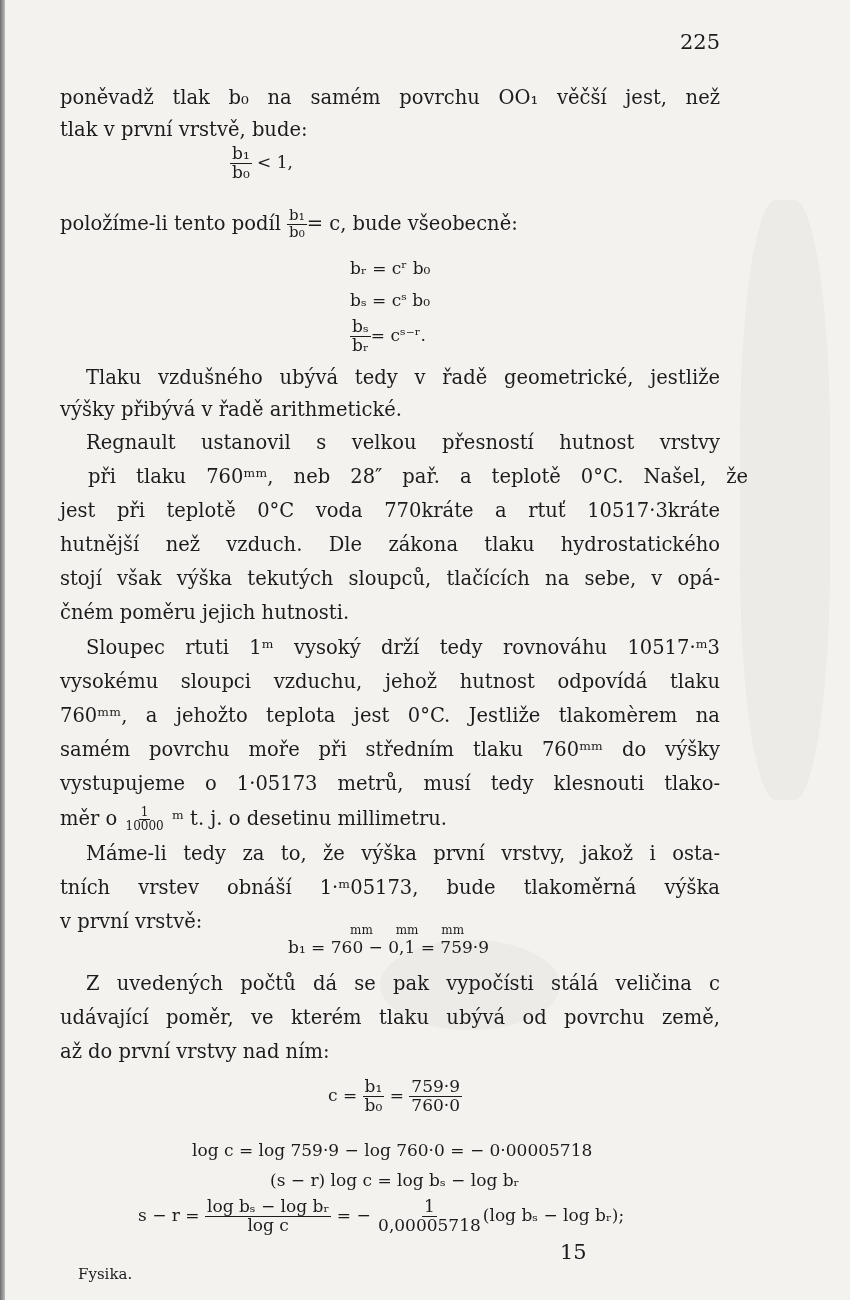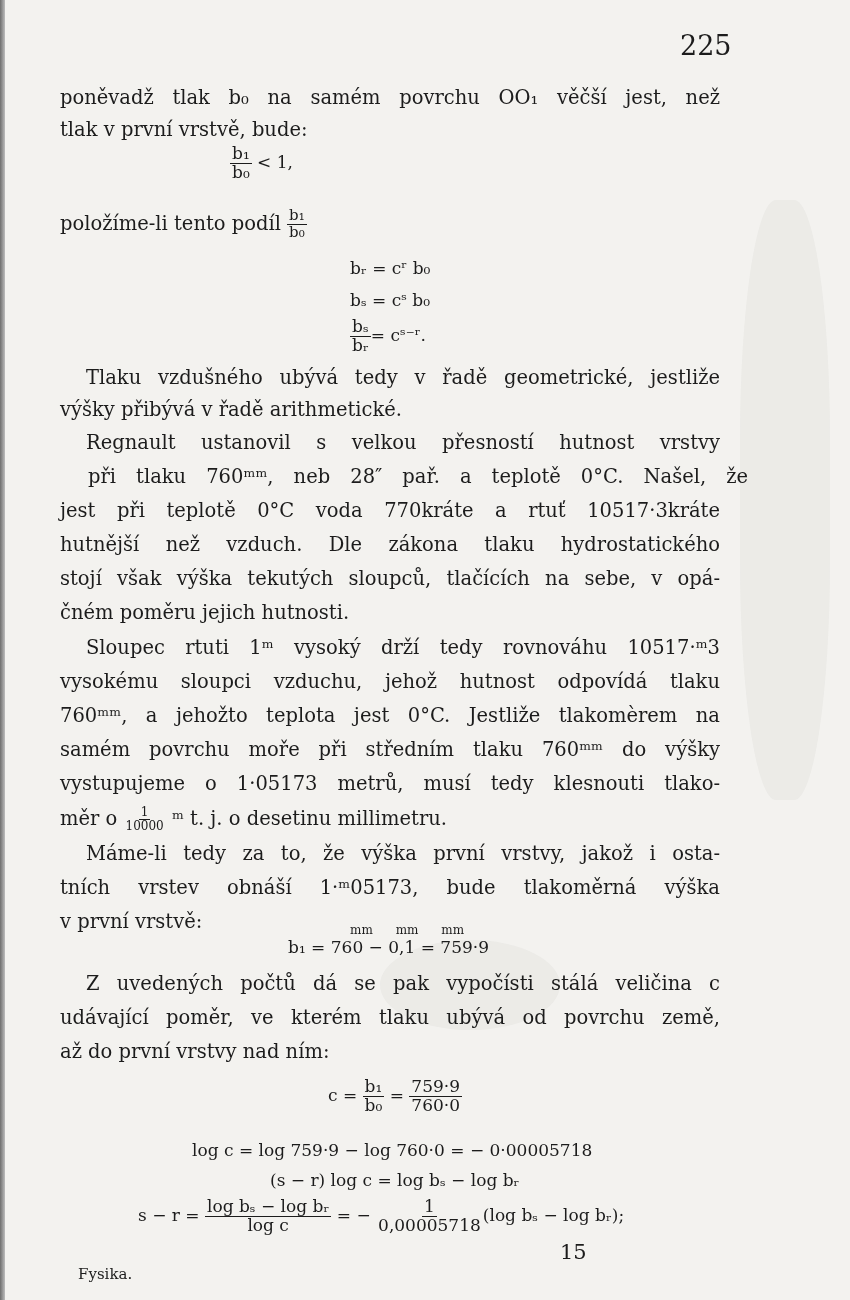--- a/index.html
+++ b/index.html
@@ -11,7 +11,7 @@
   }
   .page-edge { position: absolute; left: 0; top: 0; width: 5px; height: 1300px; background: linear-gradient(to right,#6e6e6e,#bdbdbd); }
   .stain { position:absolute; border-radius:50%; background: rgba(150,150,140,0.08); }
-  .page-number { position: absolute; top: 30px; left: 680px; font-size: 27px; }
+  .page-number { position: absolute; top: 30px; left: 680px; font-size: 21px; }
   .line { position: absolute; left: 60px; width: 660px; font-size: 19.5px; white-space: nowrap; }
   .jline { text-align: justify; text-align-last: justify; }
   .indent { padding-left: 26px; box-sizing: border-box; }

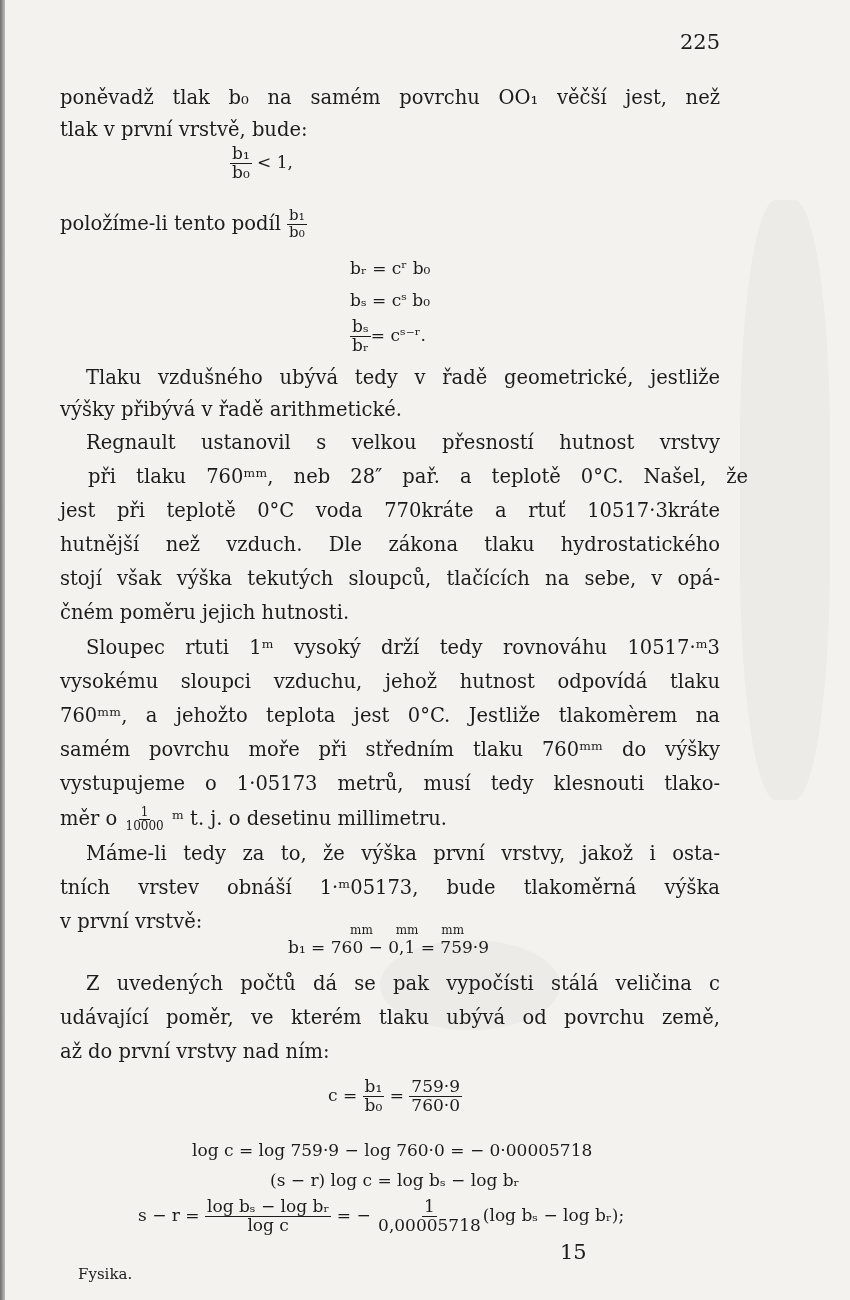--- a/index.html
+++ b/index.html
@@ -48,7 +48,7 @@
   <span class="frac" style="font-size:15px;">
       <span class="num">b₁</span>
       <span class="den">b₀</span>
-    </span>
+    </span><span>= c, bude všeobecně:</span>
 </div>
 
 <div class="eq" style="left:350px;top:258px;">bᵣ = cʳ b₀</div>

